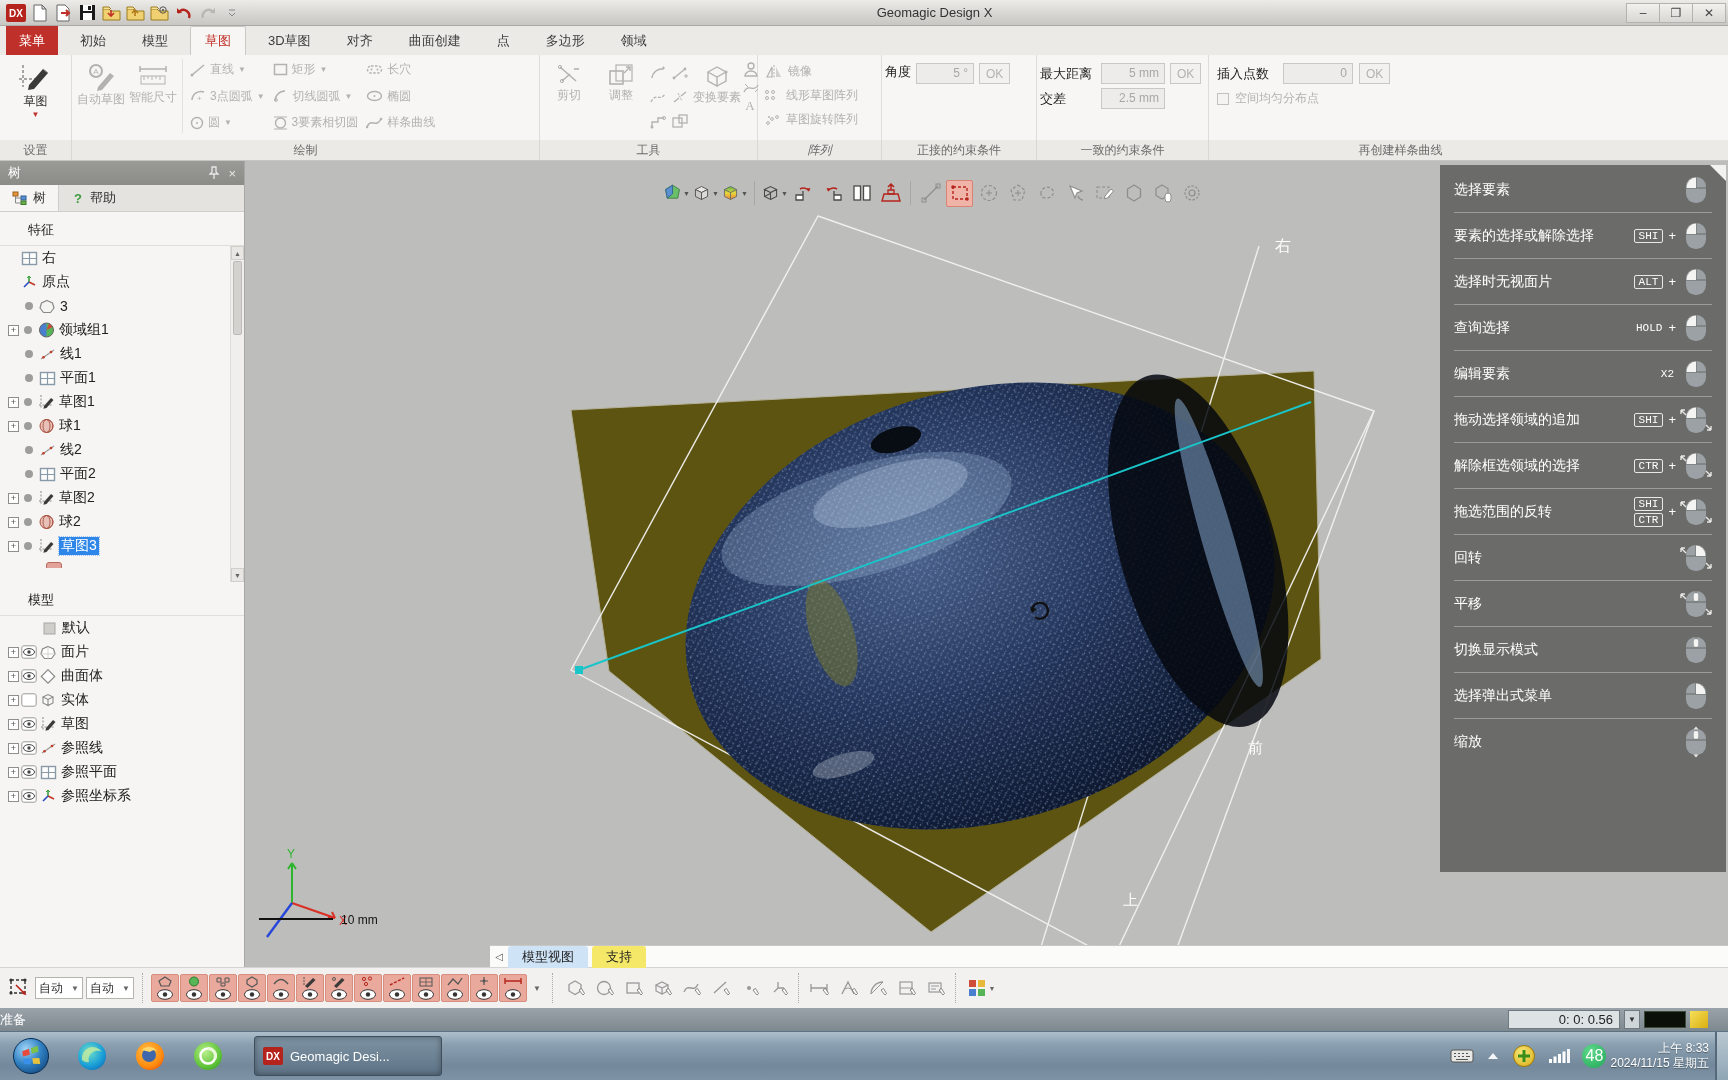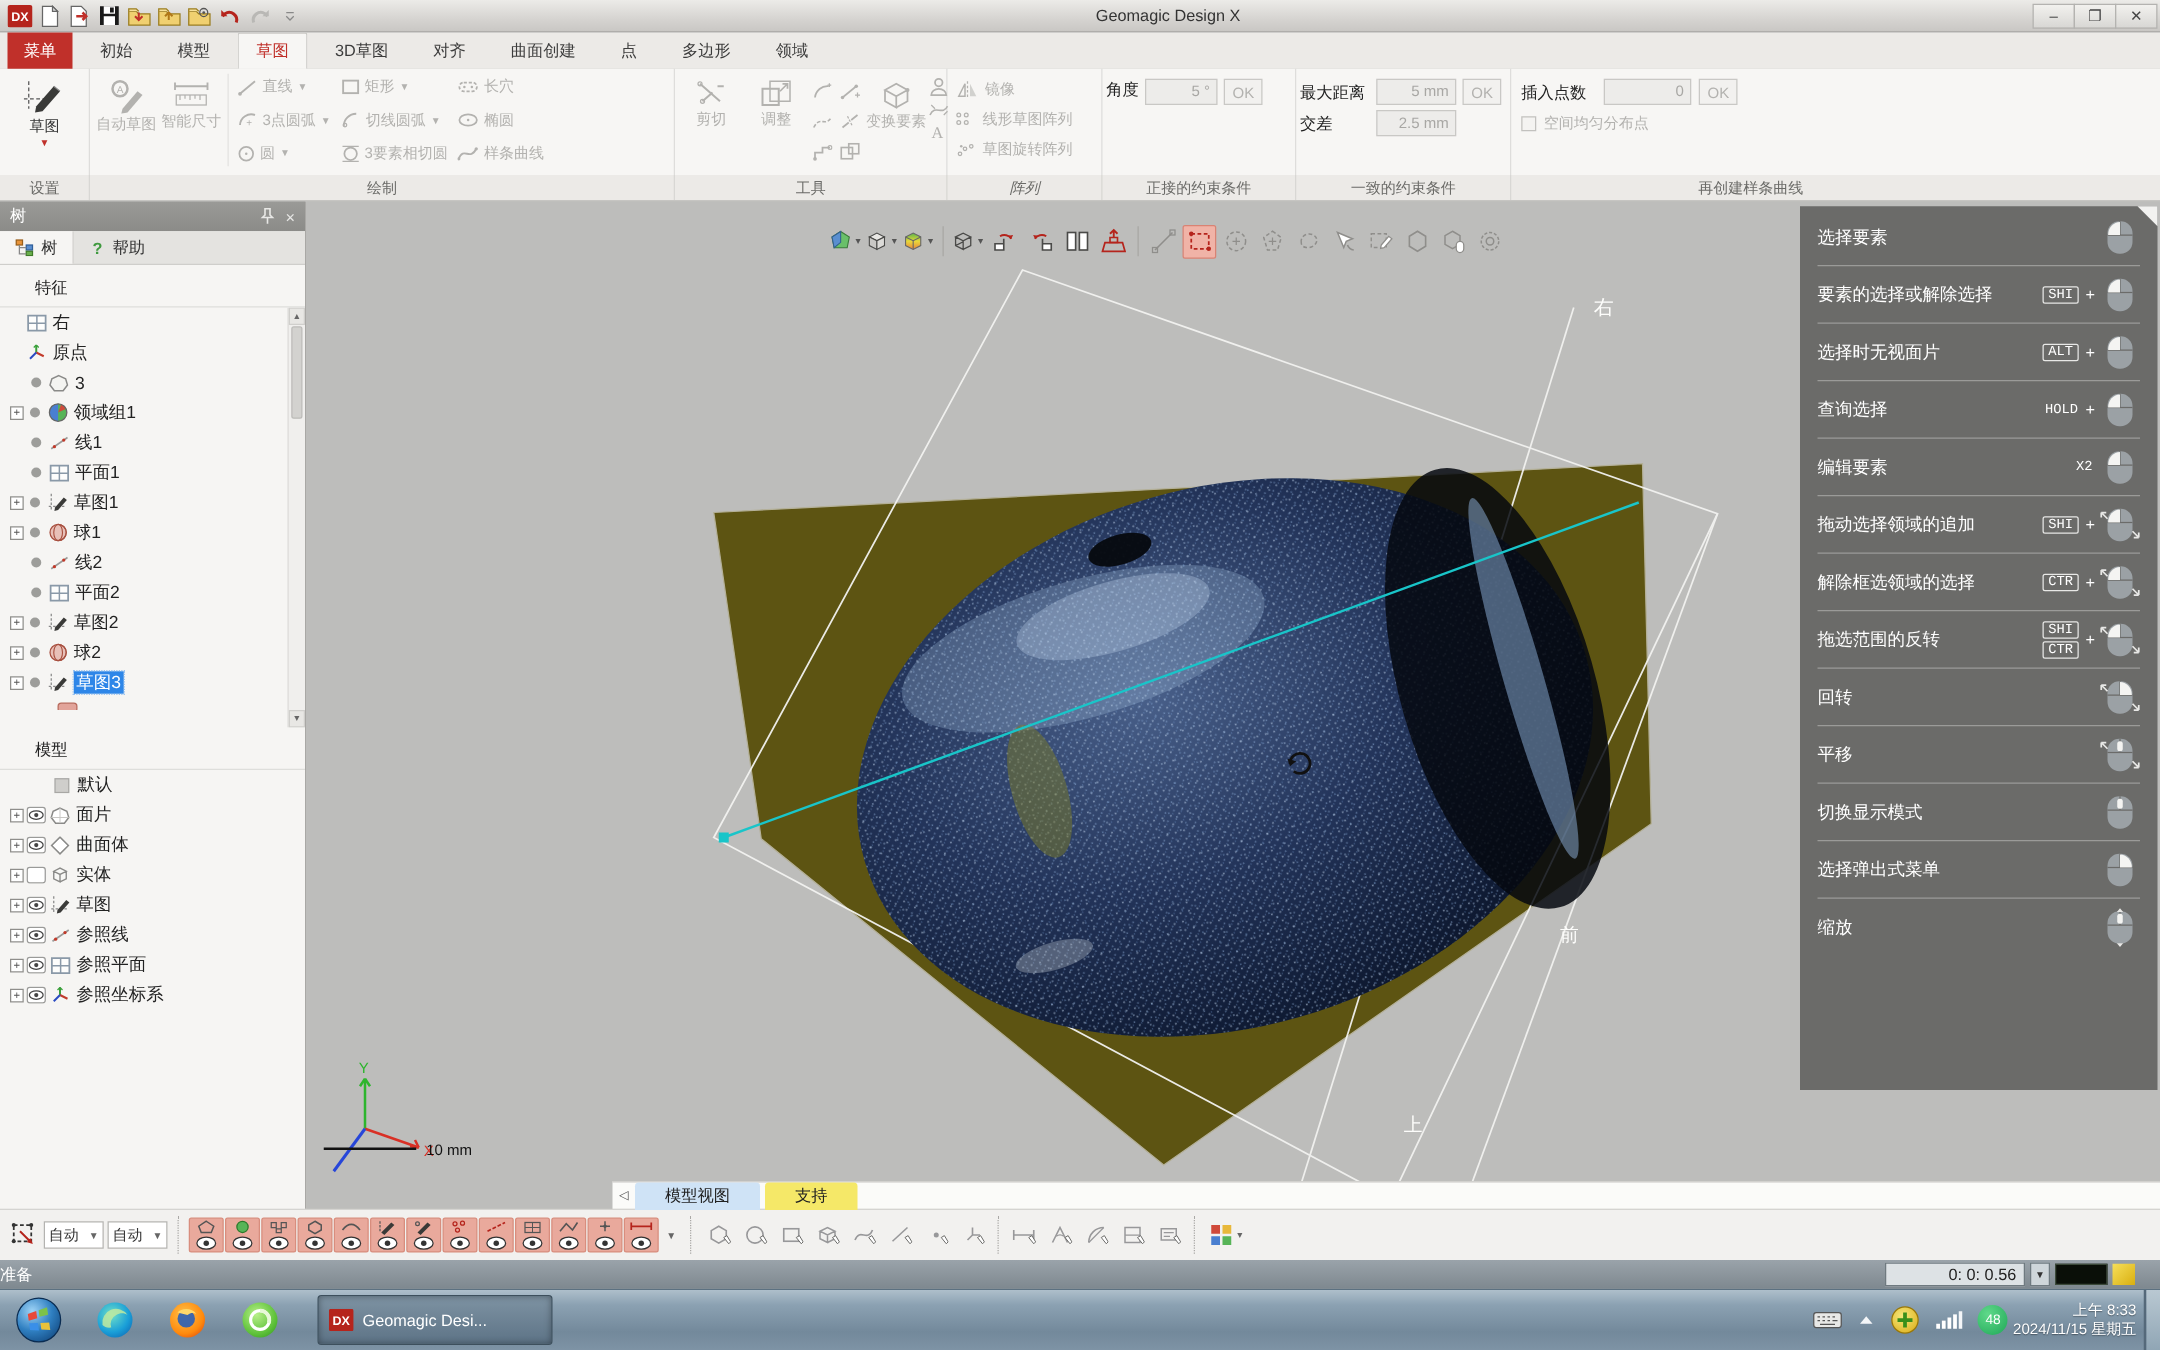--- a/index.html
+++ b/index.html
@@ -81,7 +81,7 @@
   
   .tabstrip { position:absolute; left:245px; right:0; height:22px; background:#fbfbf9; border-top:1px solid #c9c8c5; display:flex; align-items:center; }
   .ts-arrow { width:18px; text-align:center; color:#555; font-size:10px; }
-  .vtab { padding:2px 24px; font-size:13px; border-radius:3px 3px 0 0; margin-top:1px; }
+  .vtab { padding:2px 14px; font-size:13px; border-radius:3px 3px 0 0; margin-top:1px; }
   .vtab.blue { background:#cfe3f6; color:#222; }
   .vtab.yellow { background:#f5e868; color:#222; margin-left:4px; }
 

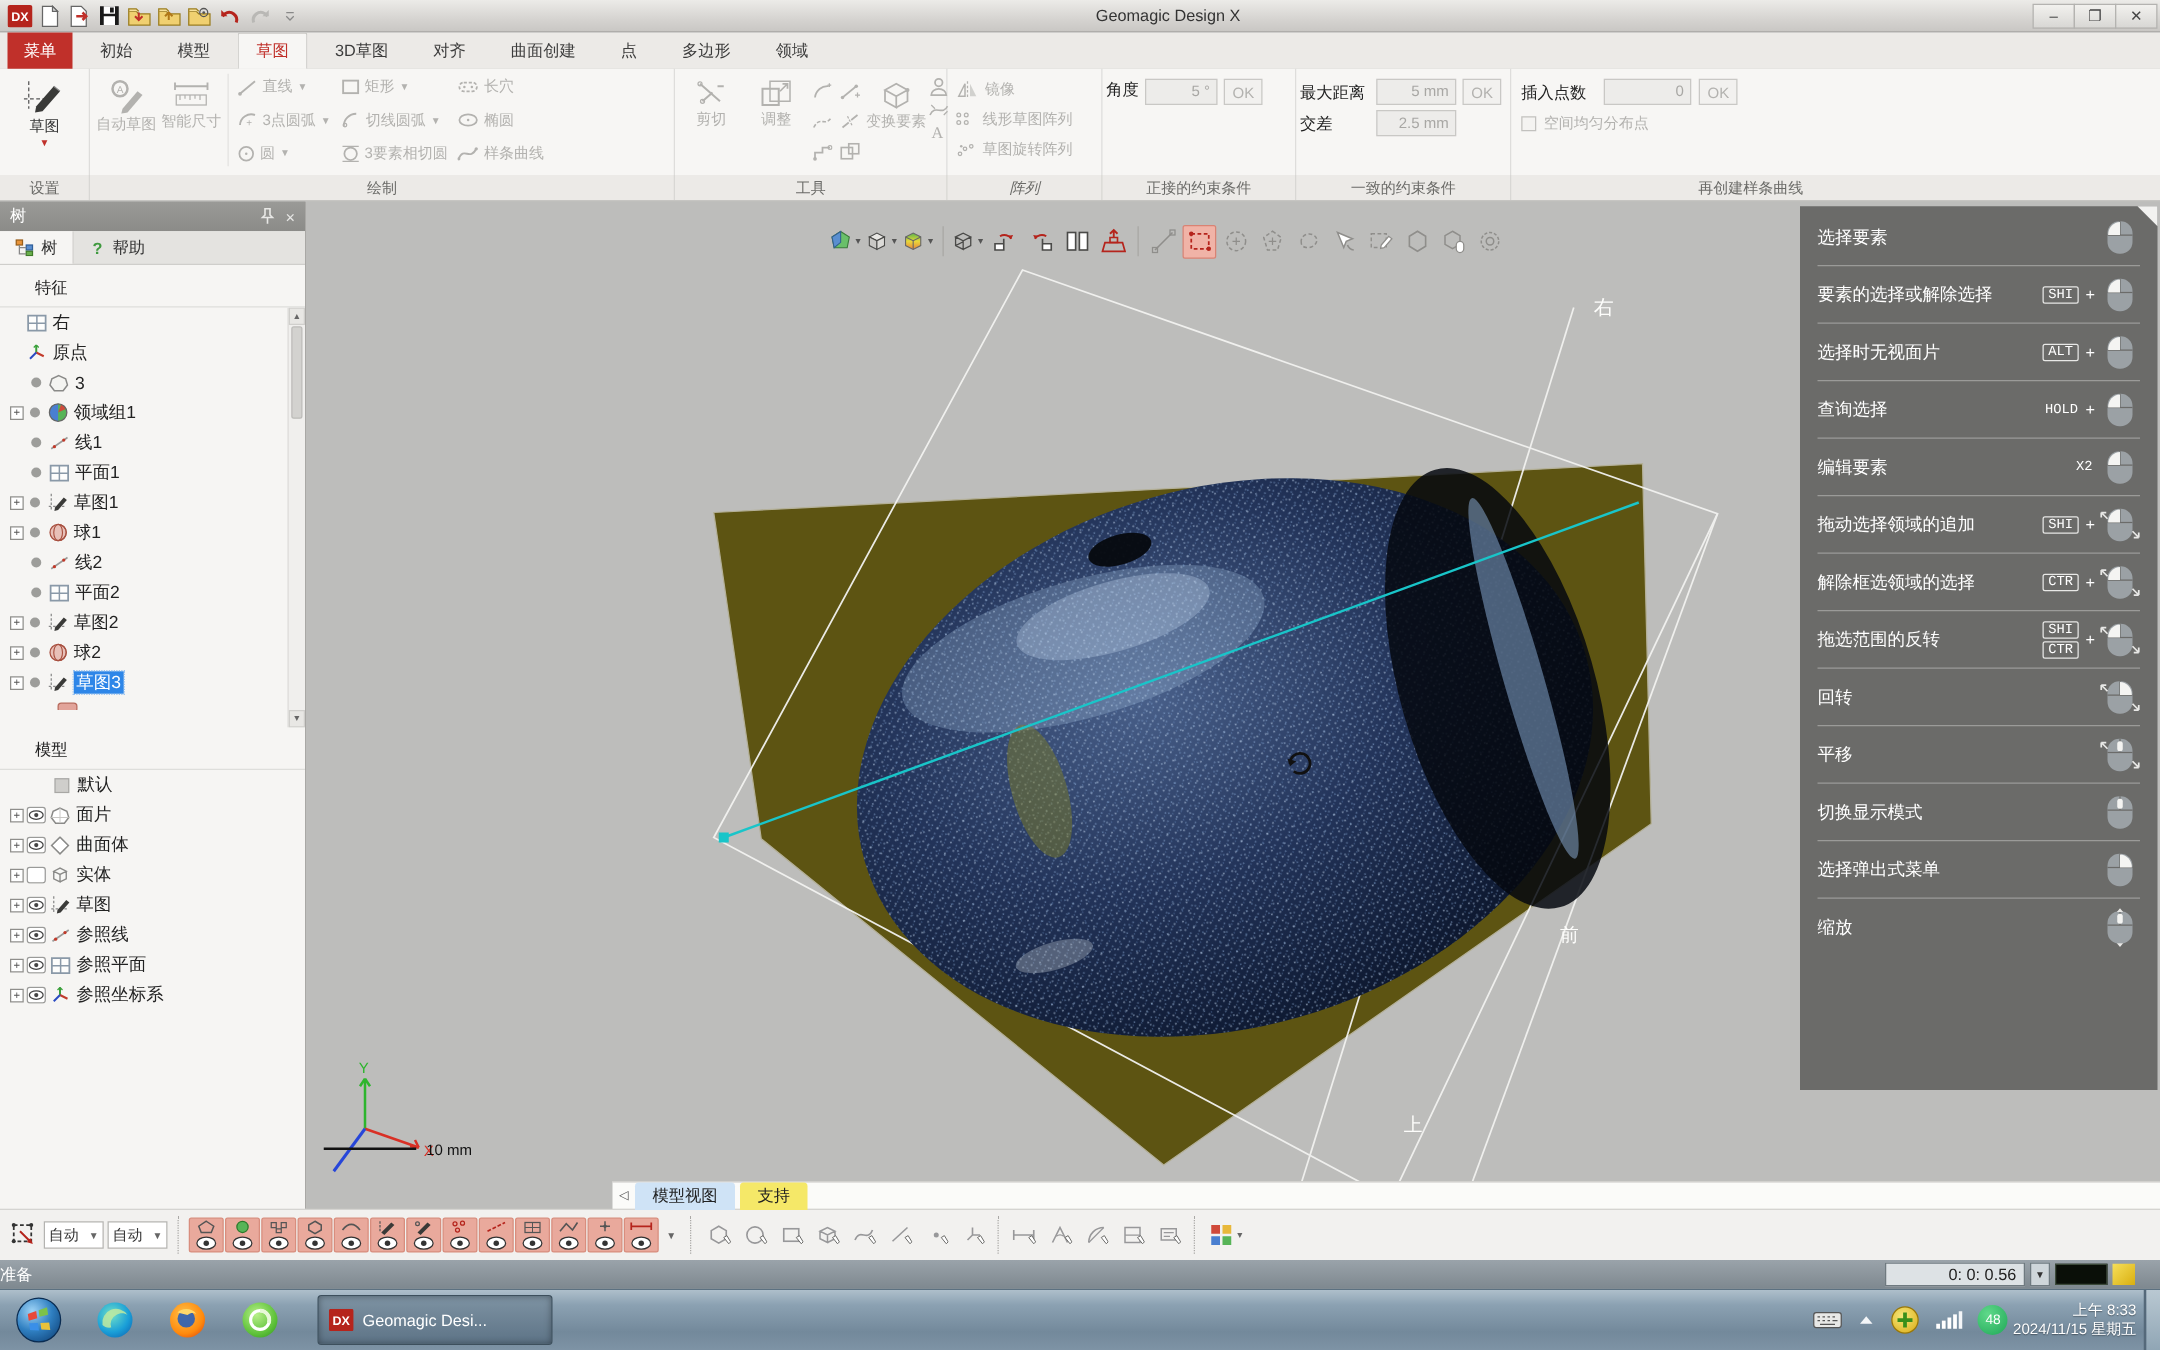--- a/index.html
+++ b/index.html
@@ -110,7 +110,7 @@
   .tray { margin-left:auto; display:flex; align-items:center; gap:12px; padding-right:4px; }
   .clock { color:#fff; font-size:12px; text-align:right; line-height:15px; text-shadow:0 1px 1px rgba(0,0,0,.4); padding-right:6px; }
   .showdesk { width:13px; height:49px; background:linear-gradient(#b9c8d2,#8fa5b4); border-left:2px solid #55697a; }
-  .badge48 { width:24px; height:24px; border-radius:50%; background:radial-gradient(circle at 35% 30%,#5fd98a,#1fa757); color:#fff; font-size:11px; display:flex; align-items:center; justify-content:center; }
+  .badge48 { width:24px; height:24px; border-radius:50%; background:radial-gradient(circle at 35% 30%,#5fd98a,#1fa757); color:#fff; font-size:16px; display:flex; align-items:center; justify-content:center; }
 </style>
 </head>
 <body>

